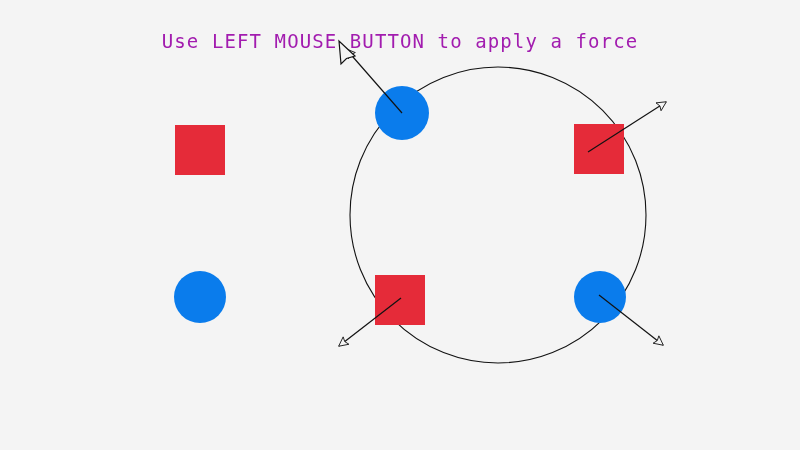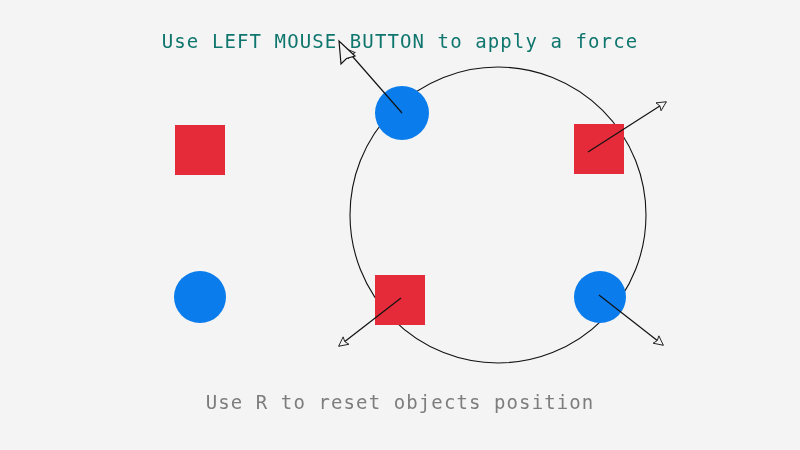--- a/index.html
+++ b/index.html
@@ -39,7 +39,7 @@
   #hint-top {
     top: 30px;
     left: 0;
-    color: #0f766e;
+    color: #a21caf;
   }
   #hint-bottom {
     top: 391px;

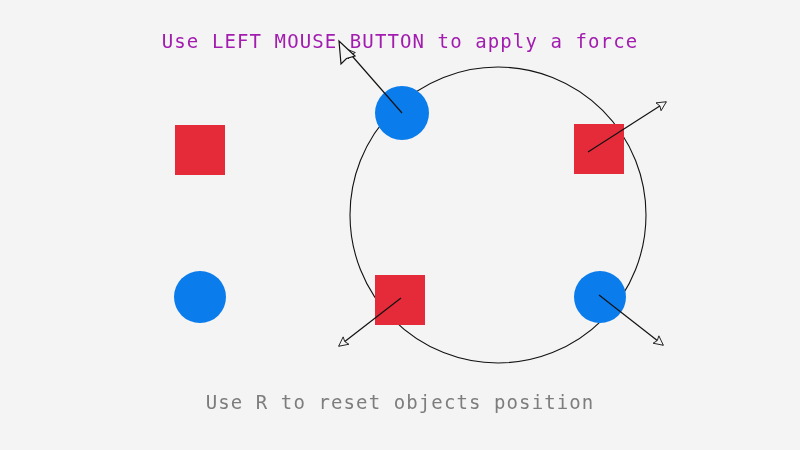--- a/index.html
+++ b/index.html
@@ -86,7 +86,6 @@
 
   <div class="hud-text" id="hint-top">Use LEFT MOUSE BUTTON to apply a force</div>
 
-  <div class="hud-text" id="hint-bottom">Use R to reset objects position</div>
 
 </div>
 

